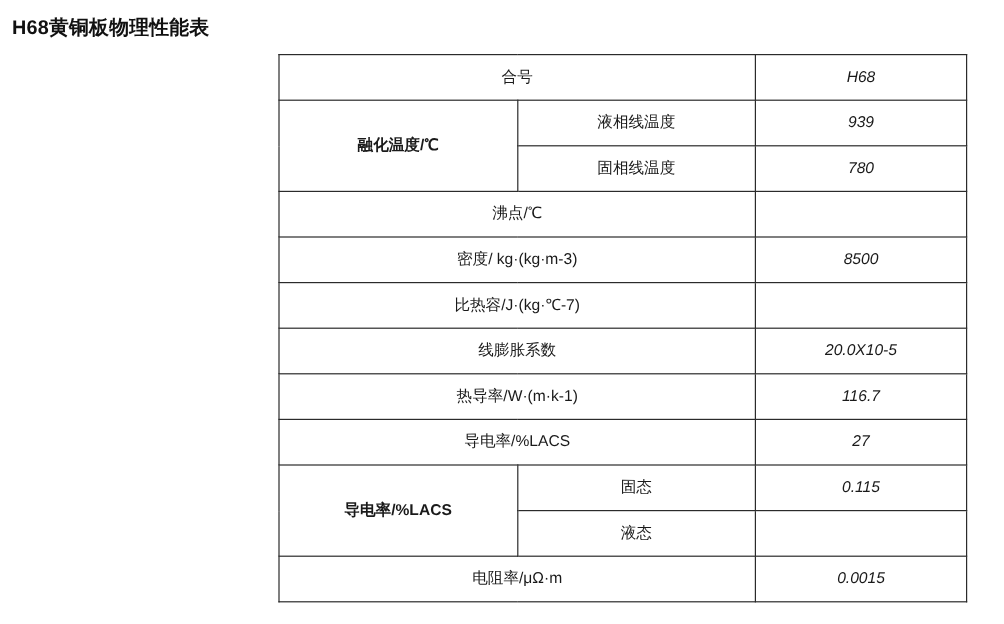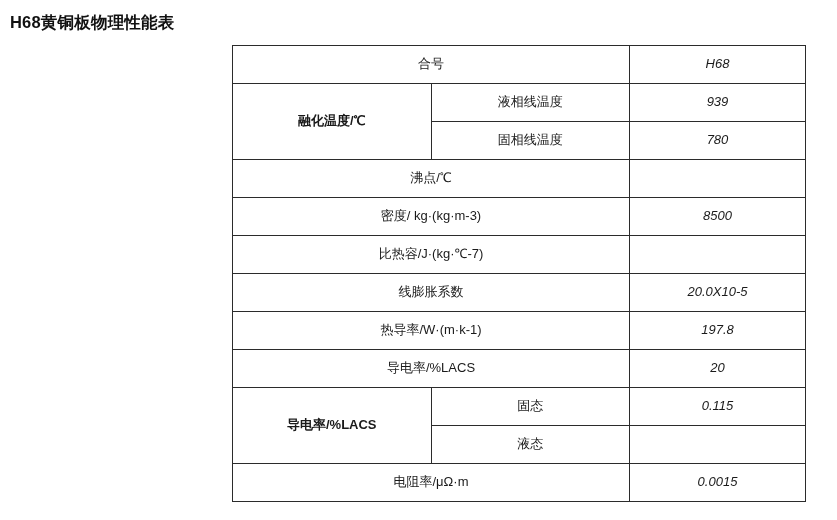--- a/index.html
+++ b/index.html
@@ -102,7 +102,7 @@
       </tr>
       <tr>
         <td class="label-full" colspan="2">热导率/W·(m·k-1)</td>
-        <td class="value">197.8</td>
+        <td class="value">116.7</td>
       </tr>
       <tr>
         <td class="label-full" colspan="2">导电率/%LACS</td>

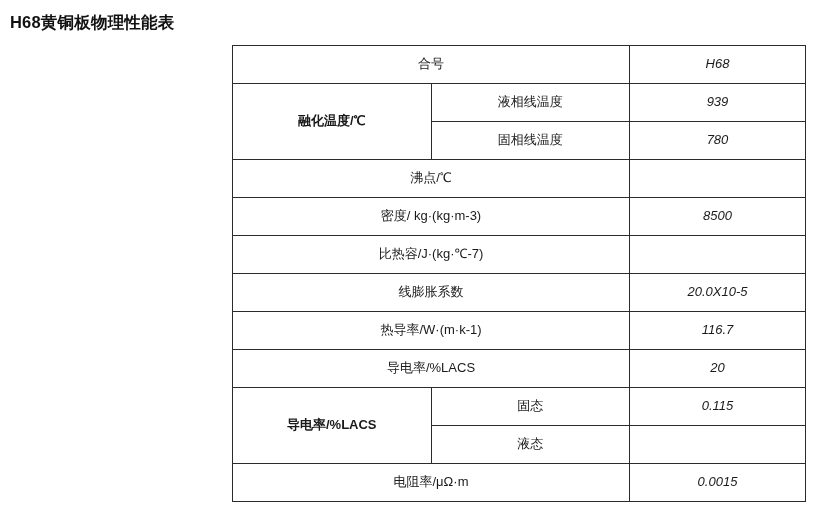--- a/index.html
+++ b/index.html
@@ -106,7 +106,7 @@
       </tr>
       <tr>
         <td class="label-full" colspan="2">导电率/%LACS</td>
-        <td class="value">20</td>
+        <td class="value">27</td>
       </tr>
       <tr>
         <td class="label-main" rowspan="2">导电率/%LACS</td>

